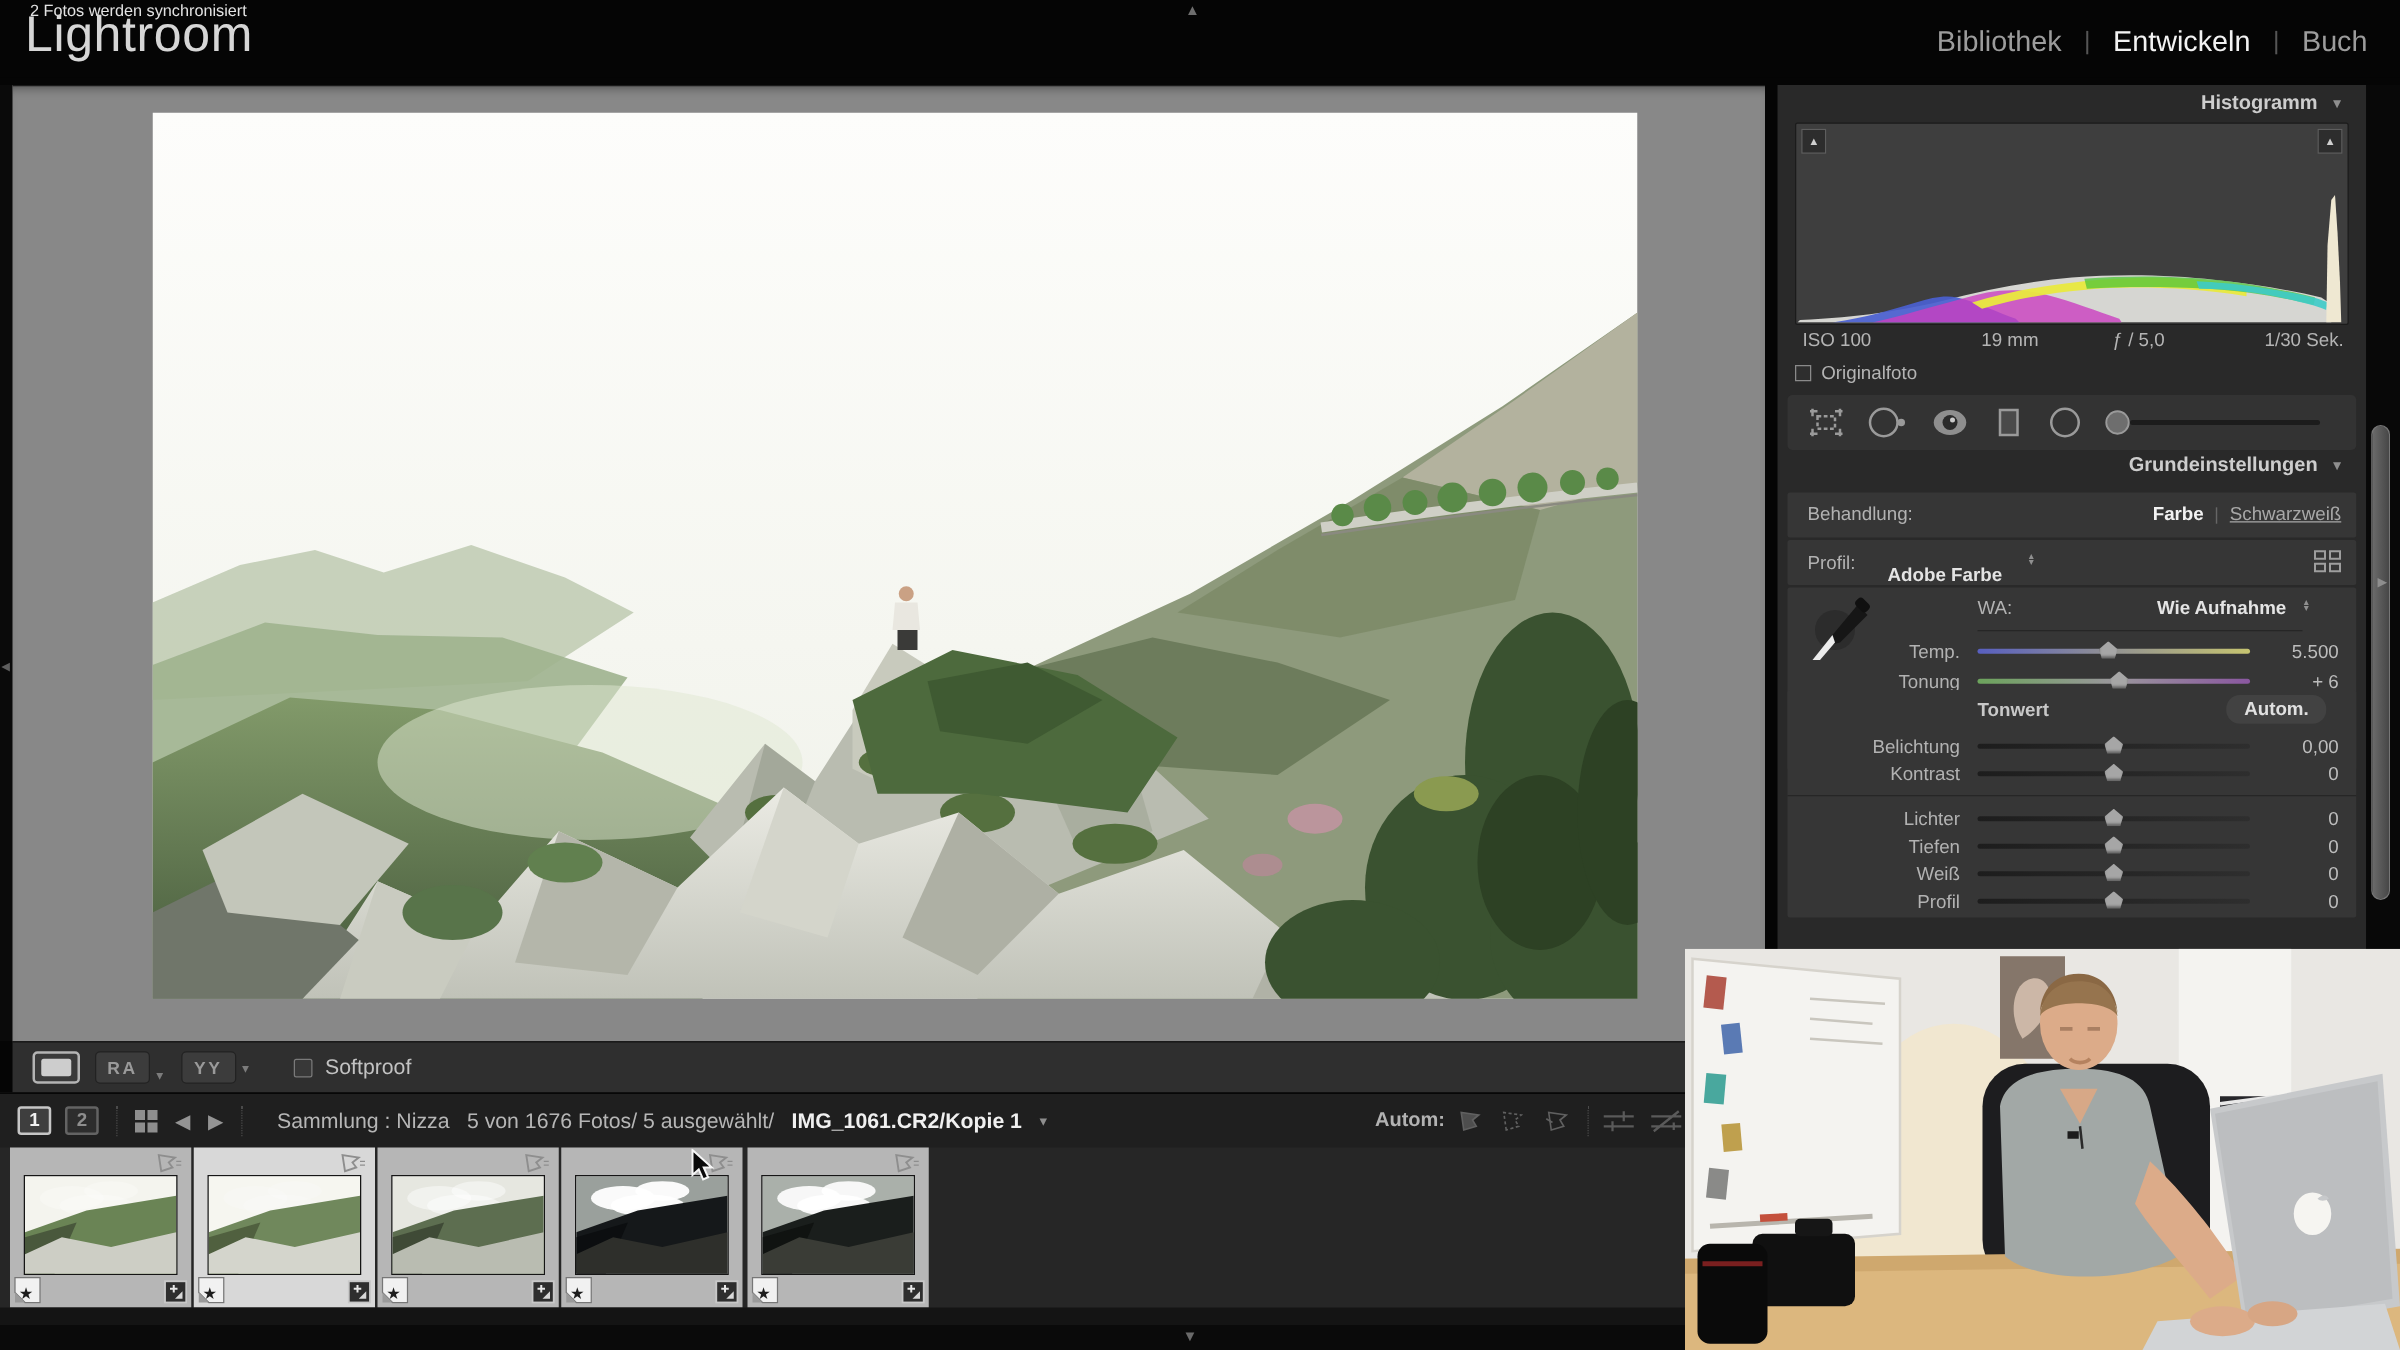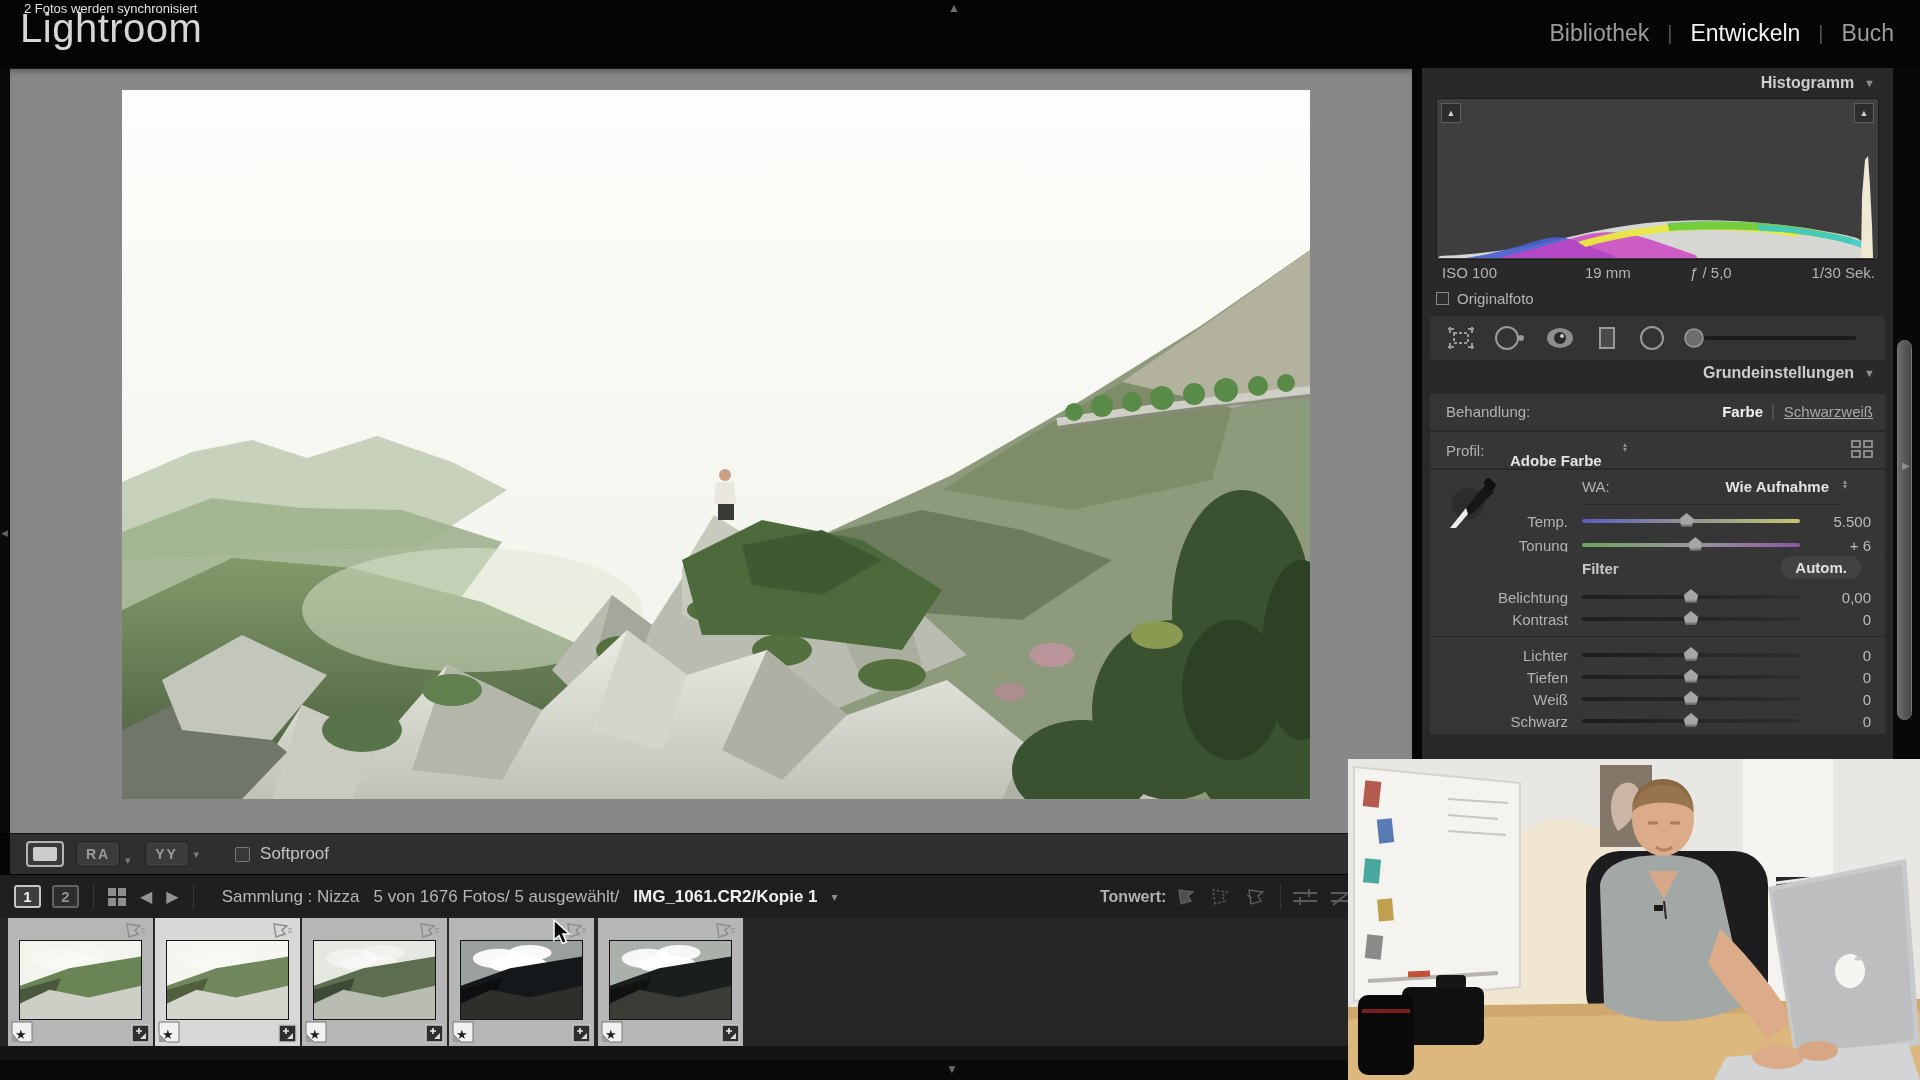--- a/index.html
+++ b/index.html
@@ -365,7 +365,7 @@
     </div>
 
     <div class="block" style="top:484px; height:182px;">
-      <span class="abs" style="left:152px; top:8px; color:#c8c8c8; font-size:15px; font-weight:bold;">Filter</span>
+      <span class="abs" style="left:152px; top:8px; color:#c8c8c8; font-size:15px; font-weight:bold;">Tonwert</span>
       <span id="auto-btn">Autom.</span>
 
       <div class="slider-row" style="top:34px;">

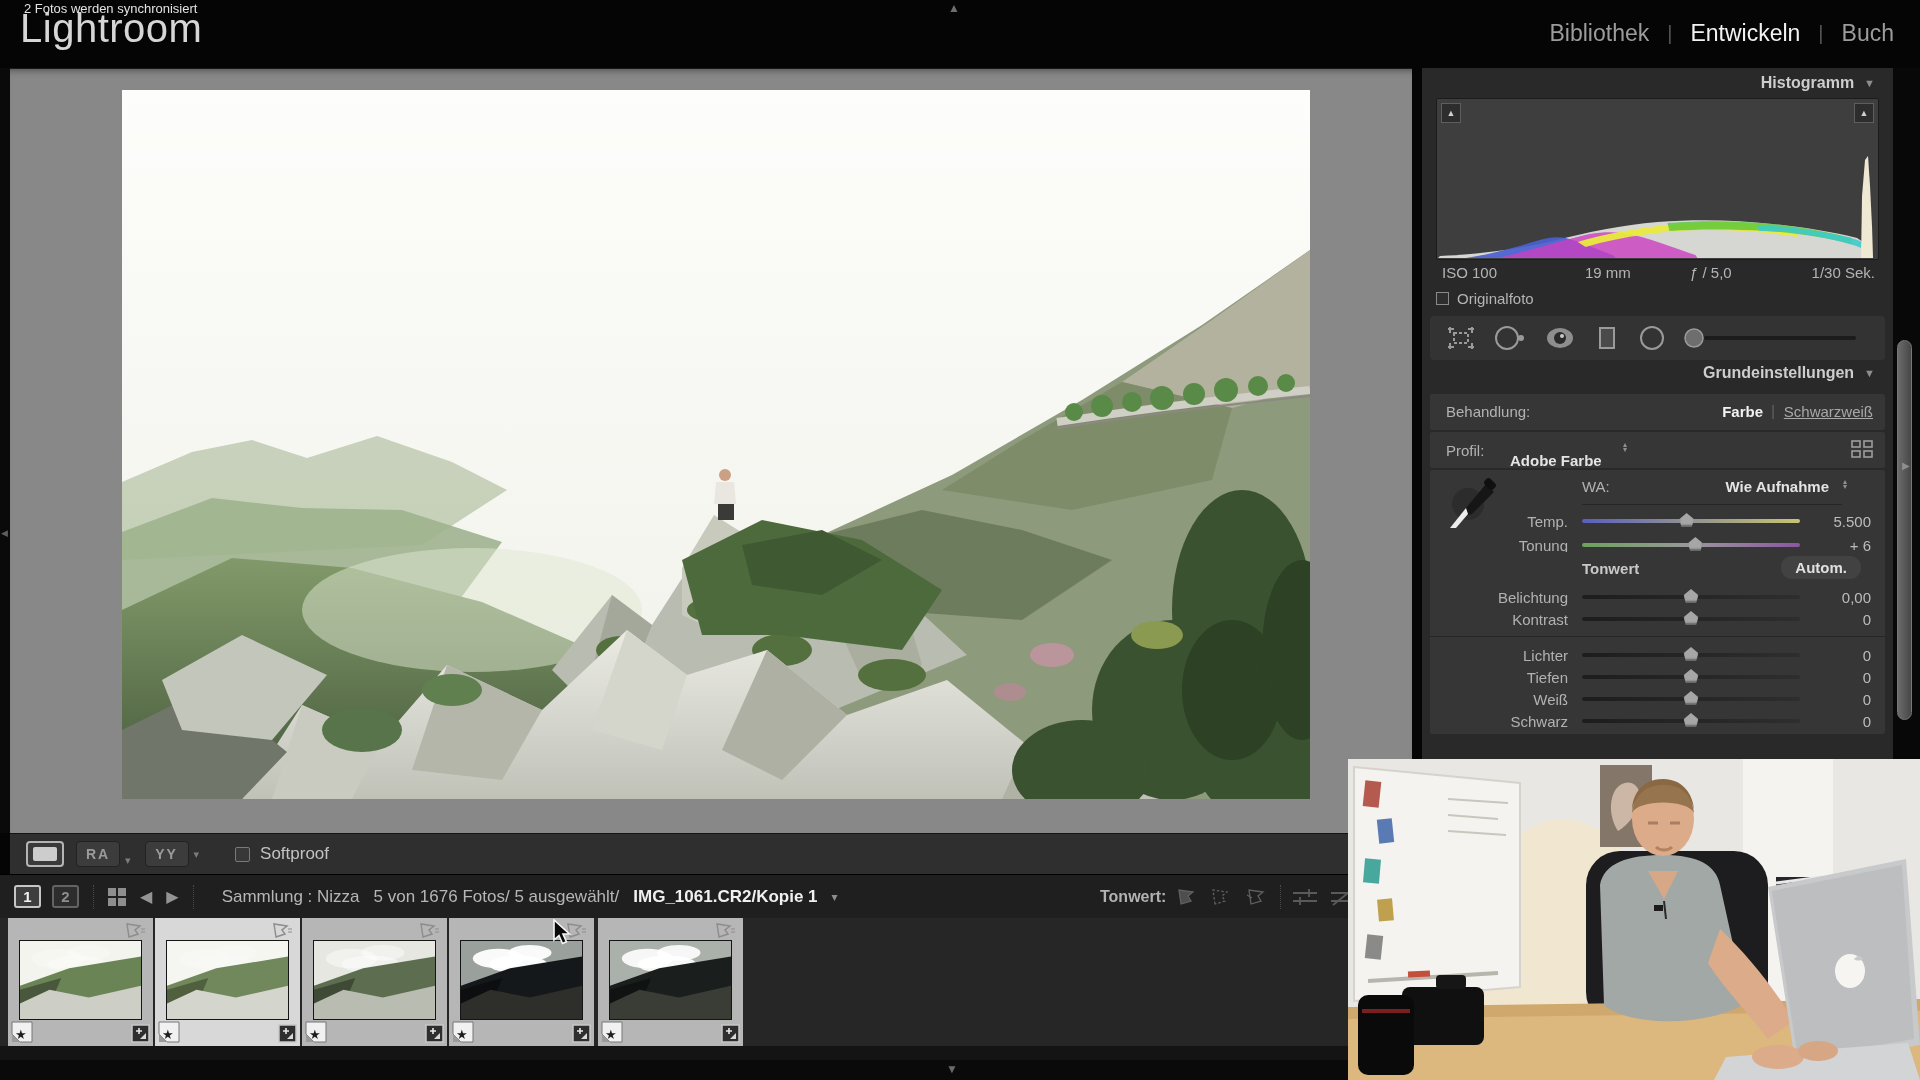--- a/index.html
+++ b/index.html
@@ -405,7 +405,7 @@
         <span class="sl-value">0</span>
       </div>
       <div class="slider-row" style="top:158px;">
-        <span class="sl-label">Schwarz</span>
+        <span class="sl-label">Profil</span>
         <div class="sl-track tone">
             <div class="sl-thumb" style="left: 50%;"></div>
           </div>

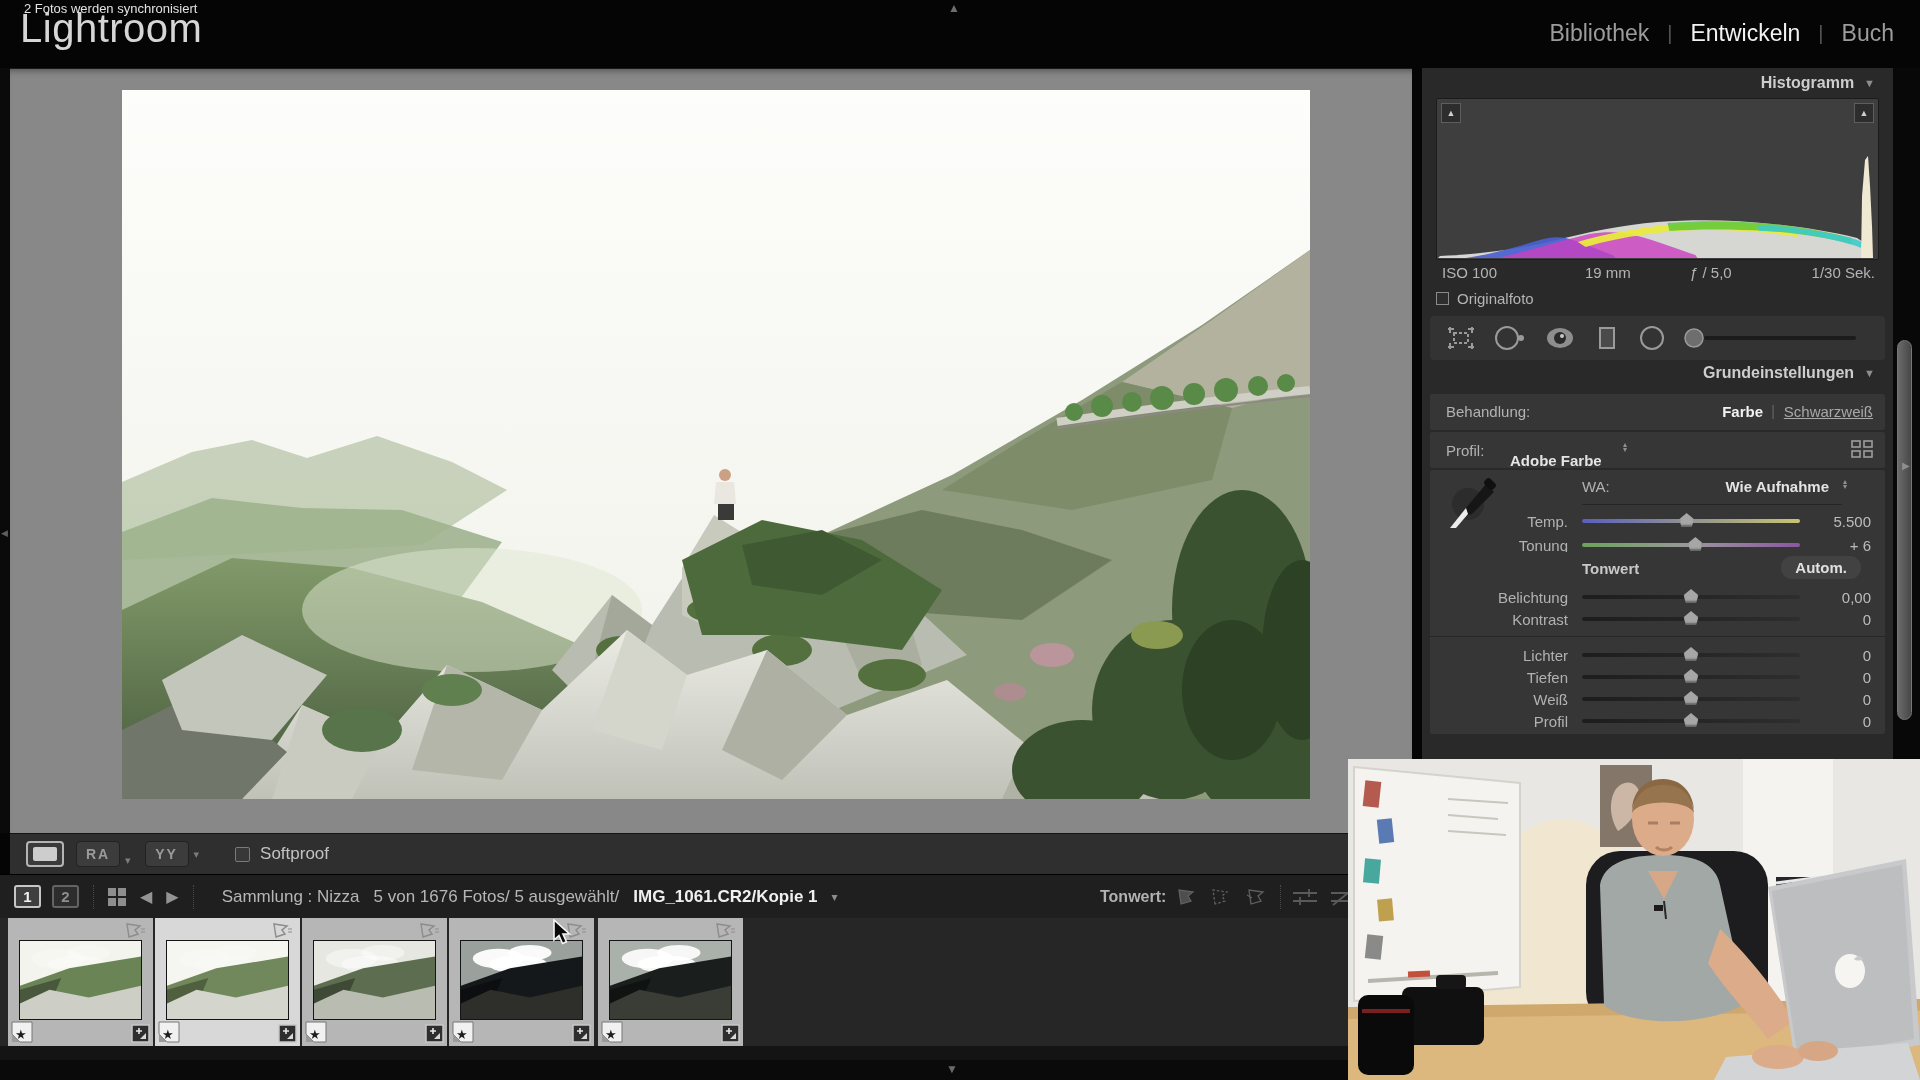--- a/index.html
+++ b/index.html
@@ -441,7 +441,7 @@
         <span id="fs-caret">▾</span>
       </div>
       <div id="filter-group">
-        <span id="filter-label">Tonwert:</span>
+        <span id="filter-label">Autom:</span>
         <svg width="24" height="22" viewBox="0 0 24 22">
           <path d="M5,18 L3,4 L17,6 L12,10 L15,15 Z" fill="#4e4e4e" stroke="#606060" stroke-width="1.3"></path>
         </svg>

